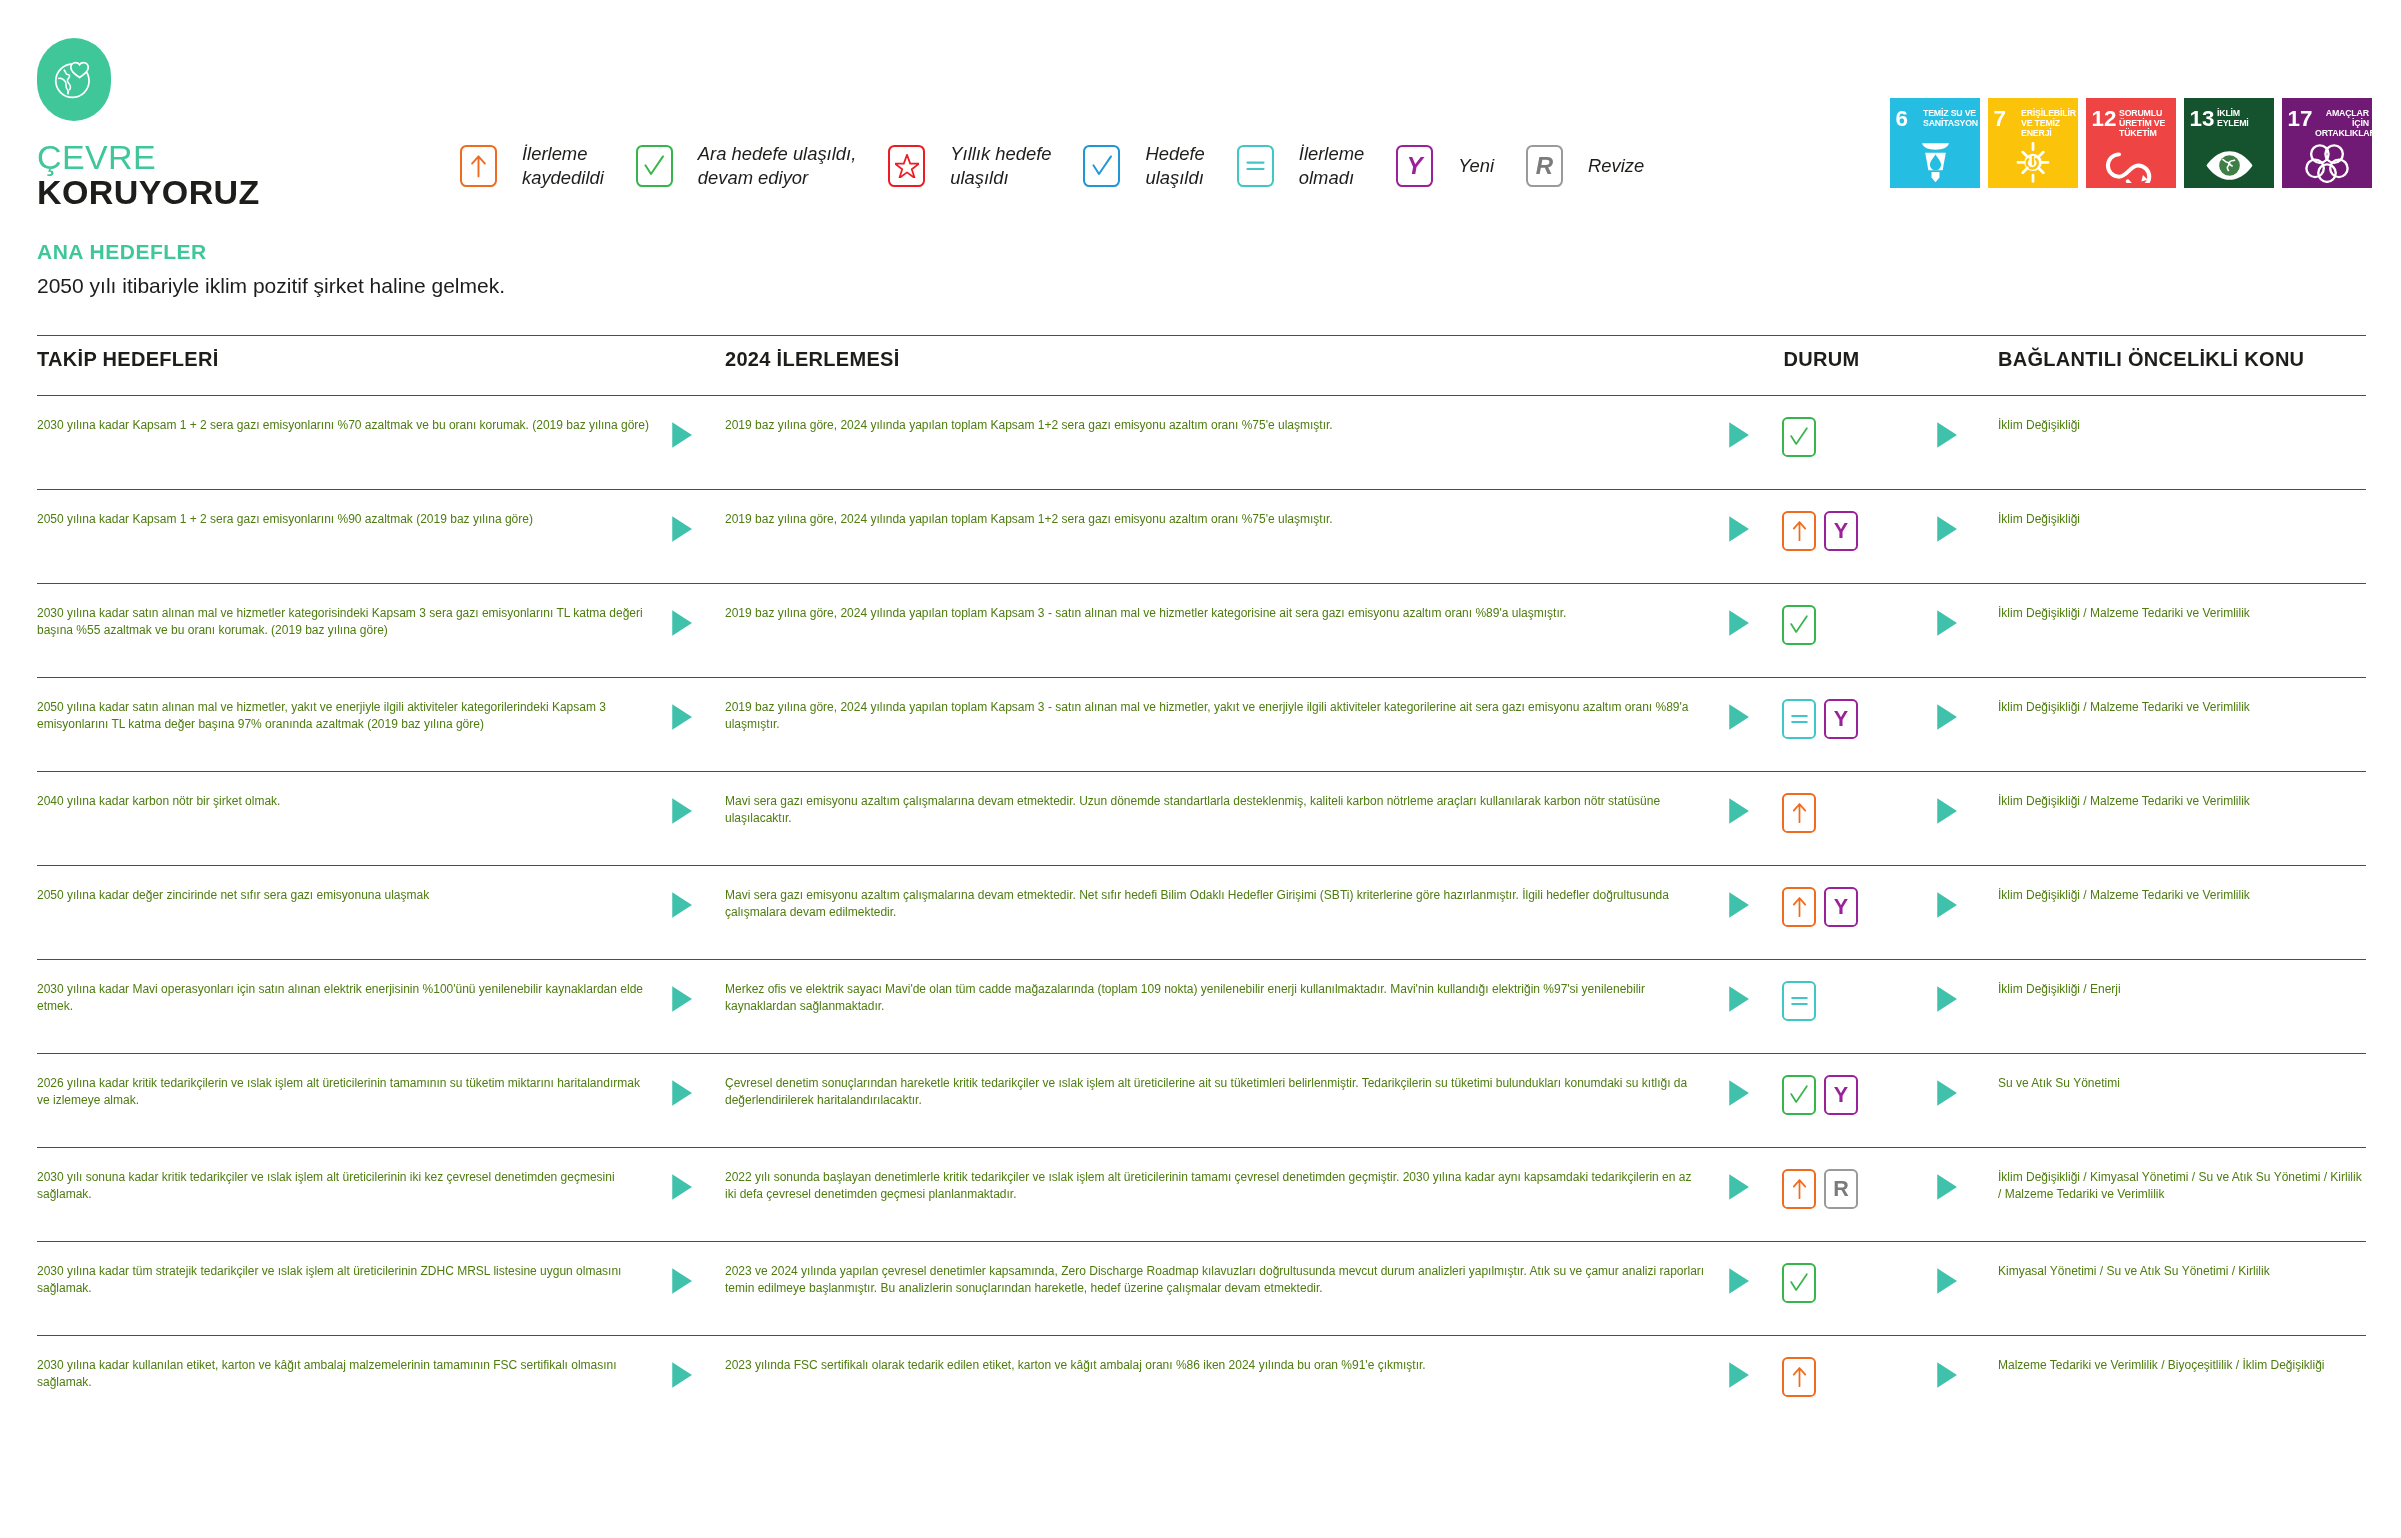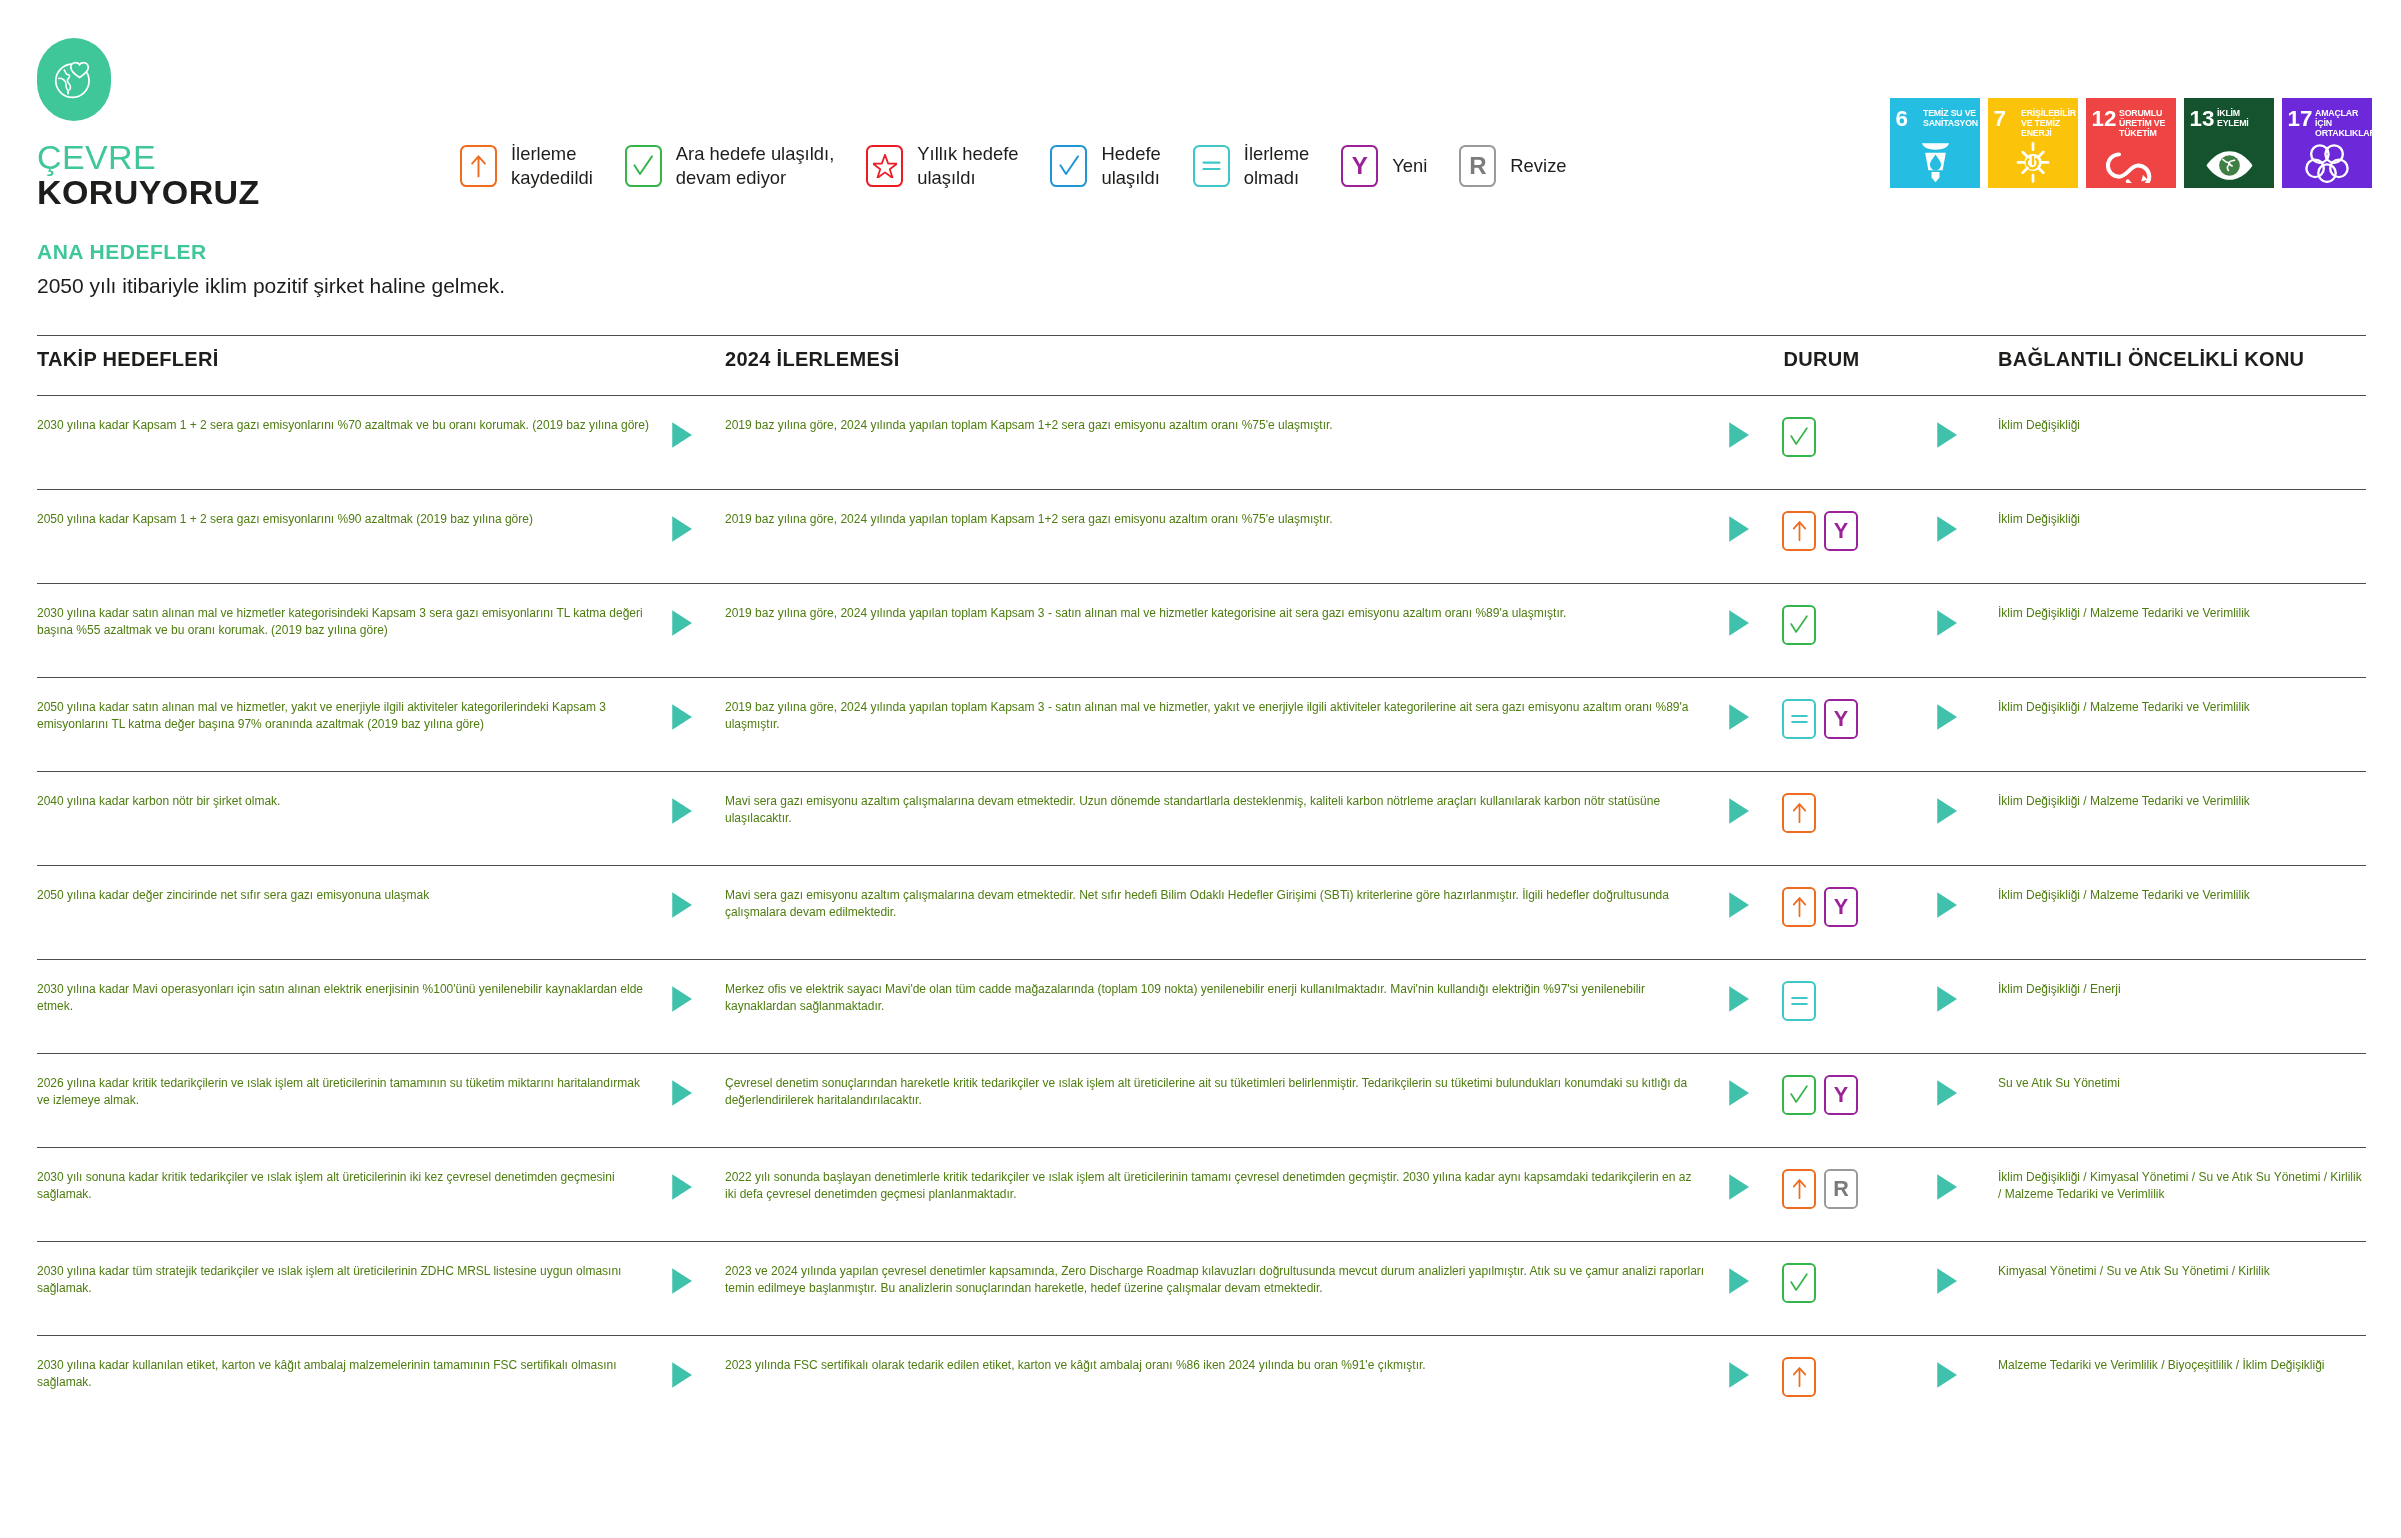--- a/index.html
+++ b/index.html
@@ -262,7 +262,7 @@
             </svg>
           </span>
         </div>
-        <div class="sdg" style="background: #6d28d9;">
+        <div class="sdg" style="background: #701a75; text-align: right;">
           <span class="num">17</span>
           <span class="txt">AMAÇLAR İÇİN ORTAKLIKLAR</span>
           <span class="glyph">

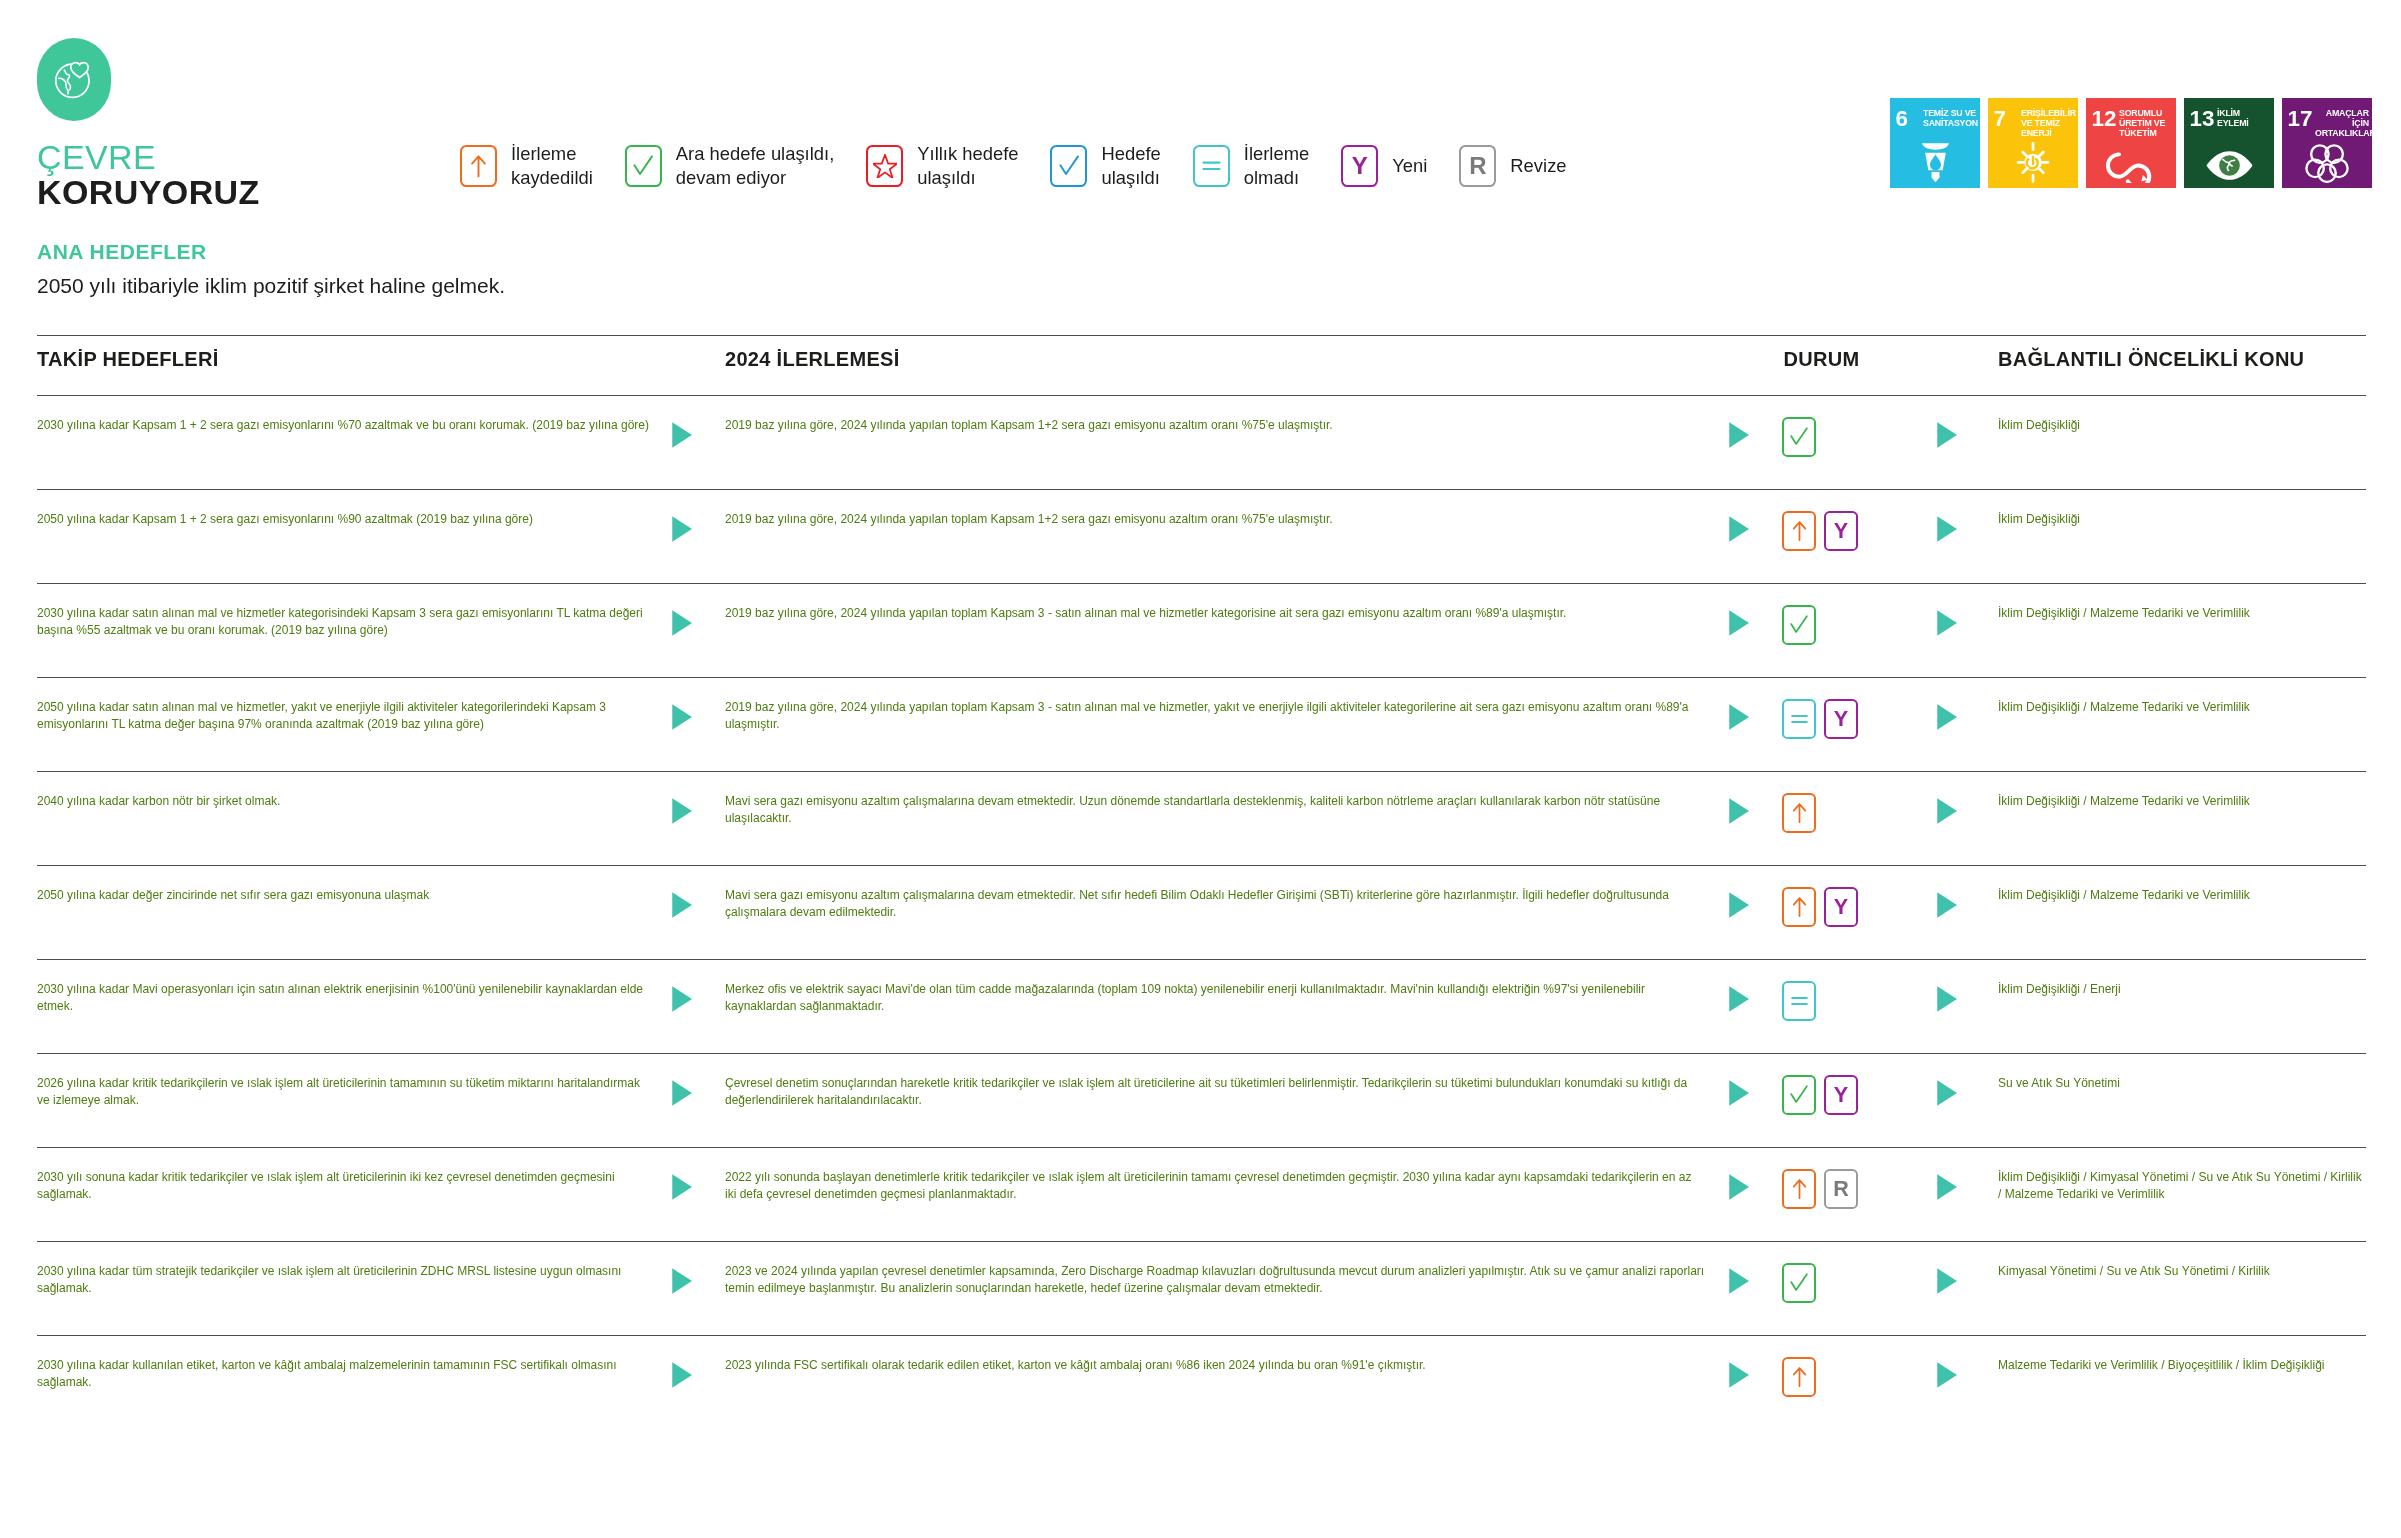--- a/index.html
+++ b/index.html
@@ -37,7 +37,7 @@
     position: absolute; left: 460px; top: 142px;
     display: flex; align-items: center; gap: 32px;
   }
-  .legend-item { display: flex; align-items: center; gap: 14px; }
+  .legend-item { display: flex; align-items: center; gap: 25px; font-style: italic; }
   .chip {
     width: 37px; height: 42px; border-radius: 6.4px;
     border: 2.4px solid #888; background: #fff;

